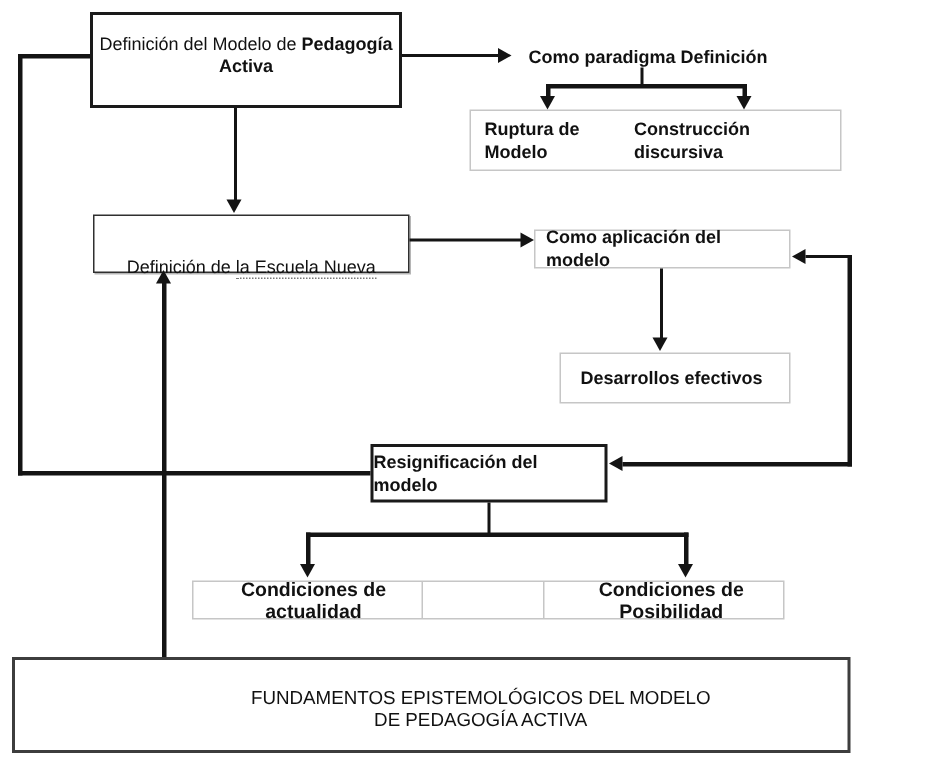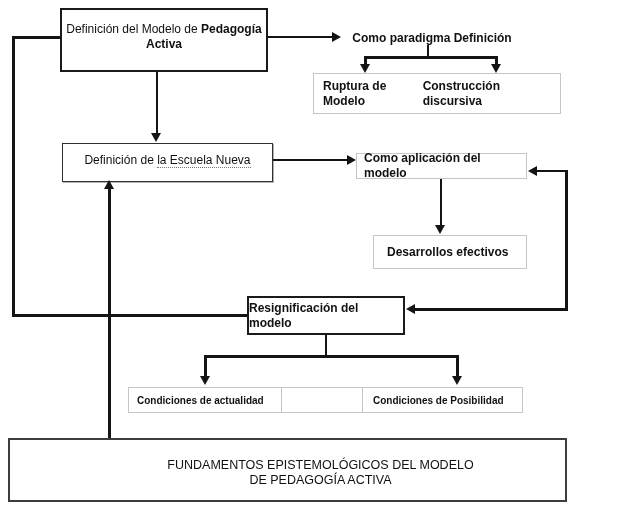--- a/index.html
+++ b/index.html
@@ -39,7 +39,7 @@
     <span class="bold">Construcción discursiva</span>
   </div>
 
-  <div class="box b-mid center" style="left:62px;top:143px;width:211px;height:39px;padding-top:9px;">
+  <div class="box b-mid center" style="left:62px;top:143px;width:211px;height:39px;padding-top:27px;">
     <span>Definición de </span><span class="u-dotted">la Escuela Nueva</span>
   </div>
 

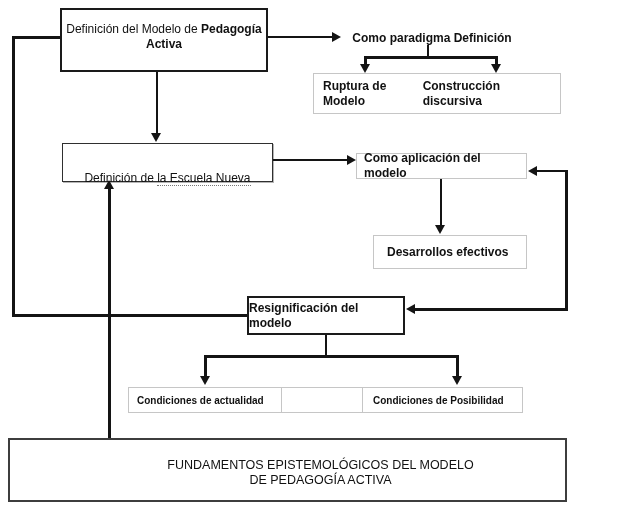--- a/index.html
+++ b/index.html
@@ -21,7 +21,7 @@
   .ah-down{border-left:5px solid transparent;border-right:5px solid transparent;border-top:9px solid #141414;}
   .ah-up{border-left:5px solid transparent;border-right:5px solid transparent;border-bottom:9px solid #141414;}
   .u-dotted{border-bottom:1px dotted #777;}
-  .cell{box-sizing:border-box;display:flex;align-items:center;font-weight:bold;font-size:10px;text-align:center;}
+  .cell{box-sizing:border-box;display:flex;align-items:center;font-weight:bold;font-size:13px;text-align:center;}
 </style>
 </head>
 <body>

